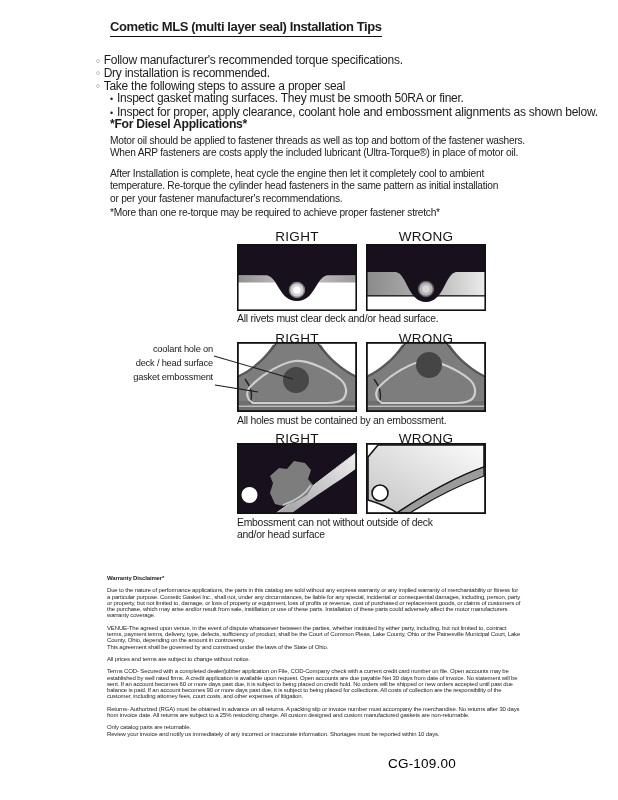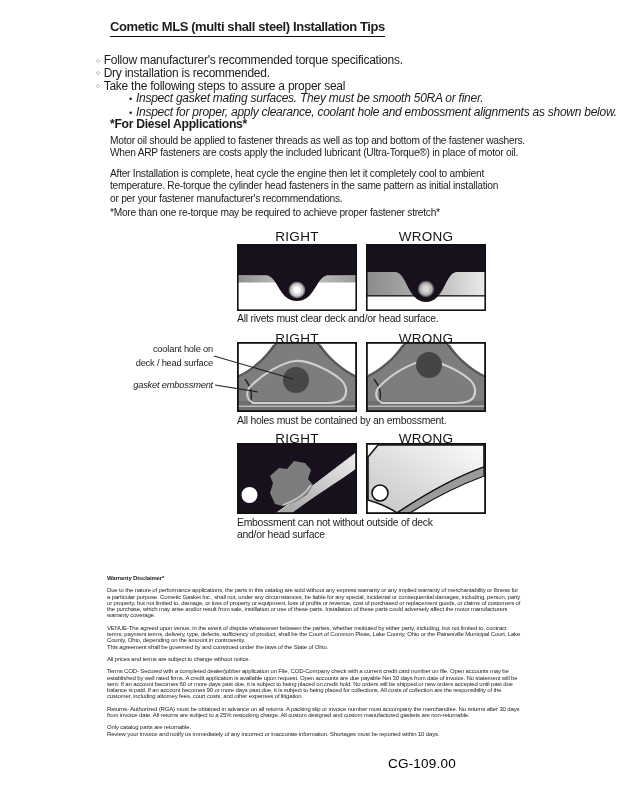--- a/index.html
+++ b/index.html
@@ -42,7 +42,7 @@
 
 <div class="page">
 
-  <div class="title">Cometic MLS (multi shall steel) Installation Tips</div>
+  <div class="title">Cometic MLS (multi layer seal) Installation Tips</div>
 
   <div class="tips">
     <div class="b1">Follow manufacturer's recommended torque specifications.</div>

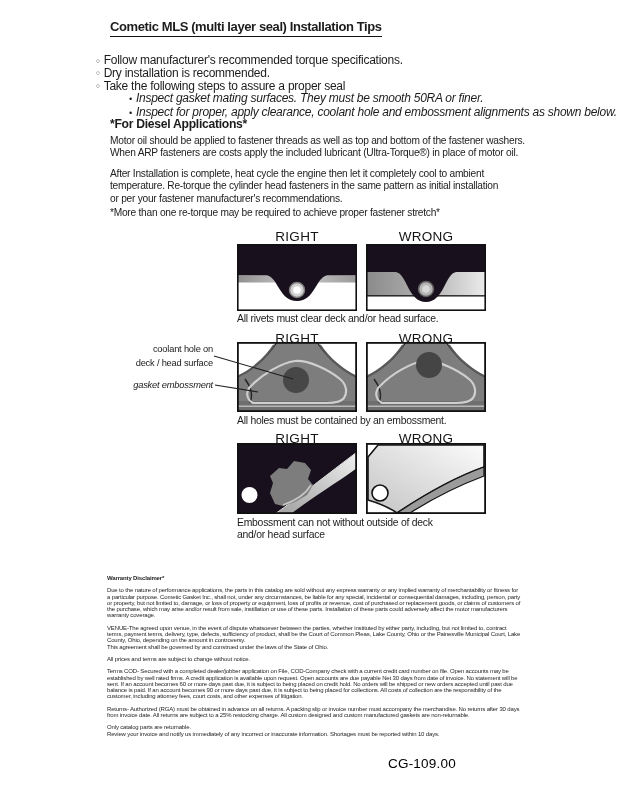--- a/index.html
+++ b/index.html
@@ -11,7 +11,7 @@
          letter-spacing:-0.4px;border-bottom:1.6px solid #111;padding-bottom:2px;white-space:nowrap;}
   .tips{position:absolute;left:96px;top:54px;font-size:12px;line-height:12.3px;letter-spacing:-0.25px;white-space:nowrap;}
   .b1::before{content:"○";font-size:6.5px;margin-right:4px;vertical-align:1.5px;}
-  .b2{margin-left:33px;font-style:italic;}
+  .b2{margin-left:14px;}
   .b2::before{content:"•";font-size:9px;margin-right:4px;}
   .diesel-heading{position:absolute;left:110px;top:117px;font-size:12.2px;font-weight:bold;letter-spacing:-0.3px;}
   .body-para{position:absolute;left:110px;font-size:10.2px;line-height:12.4px;letter-spacing:-0.25px;white-space:pre-line;}

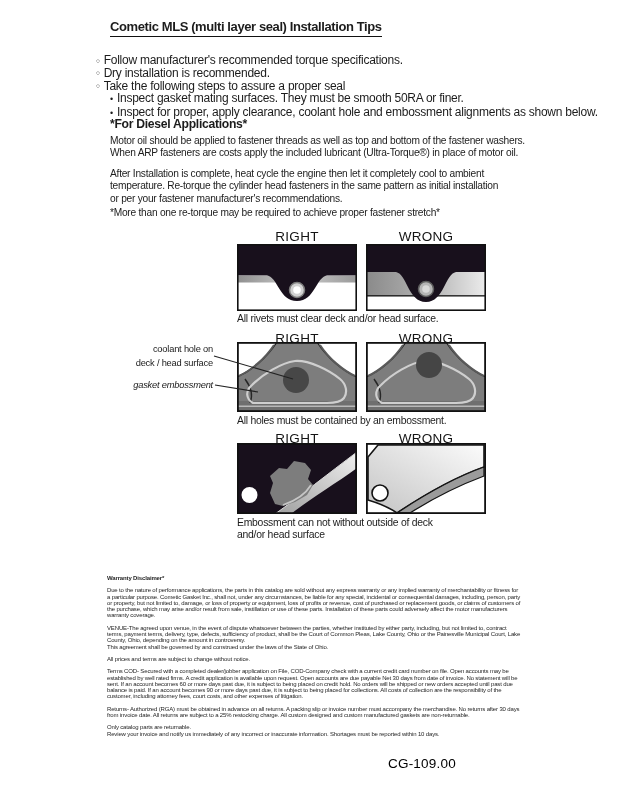--- a/index.html
+++ b/index.html
@@ -109,7 +109,7 @@
 
     <div class="ann" style="top:114px;">coolant hole on
 deck / head surface</div>
-    <div class="ann" style="top:150px;font-style:italic;">gasket embossment</div>
+    <div class="ann" style="top:142px;">gasket embossment</div>
 
     <div class="dbox" style="left:237px;top:114px;">
       <svg viewBox="0 0 120 70" width="120" height="70">

